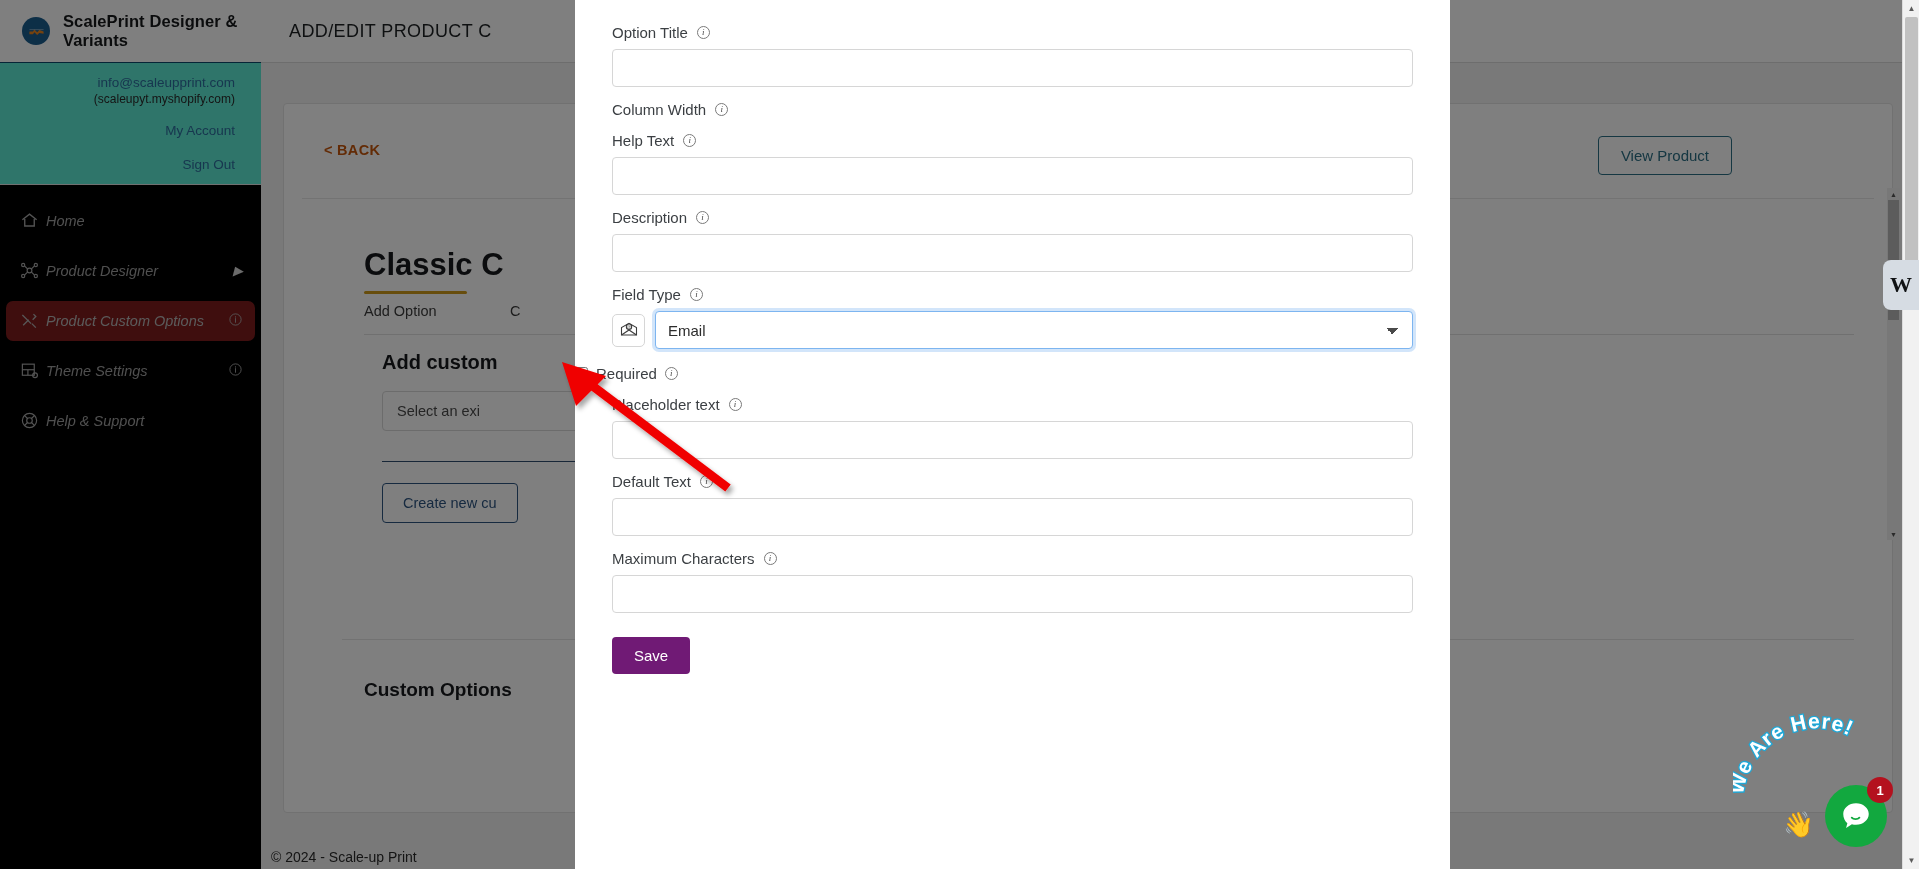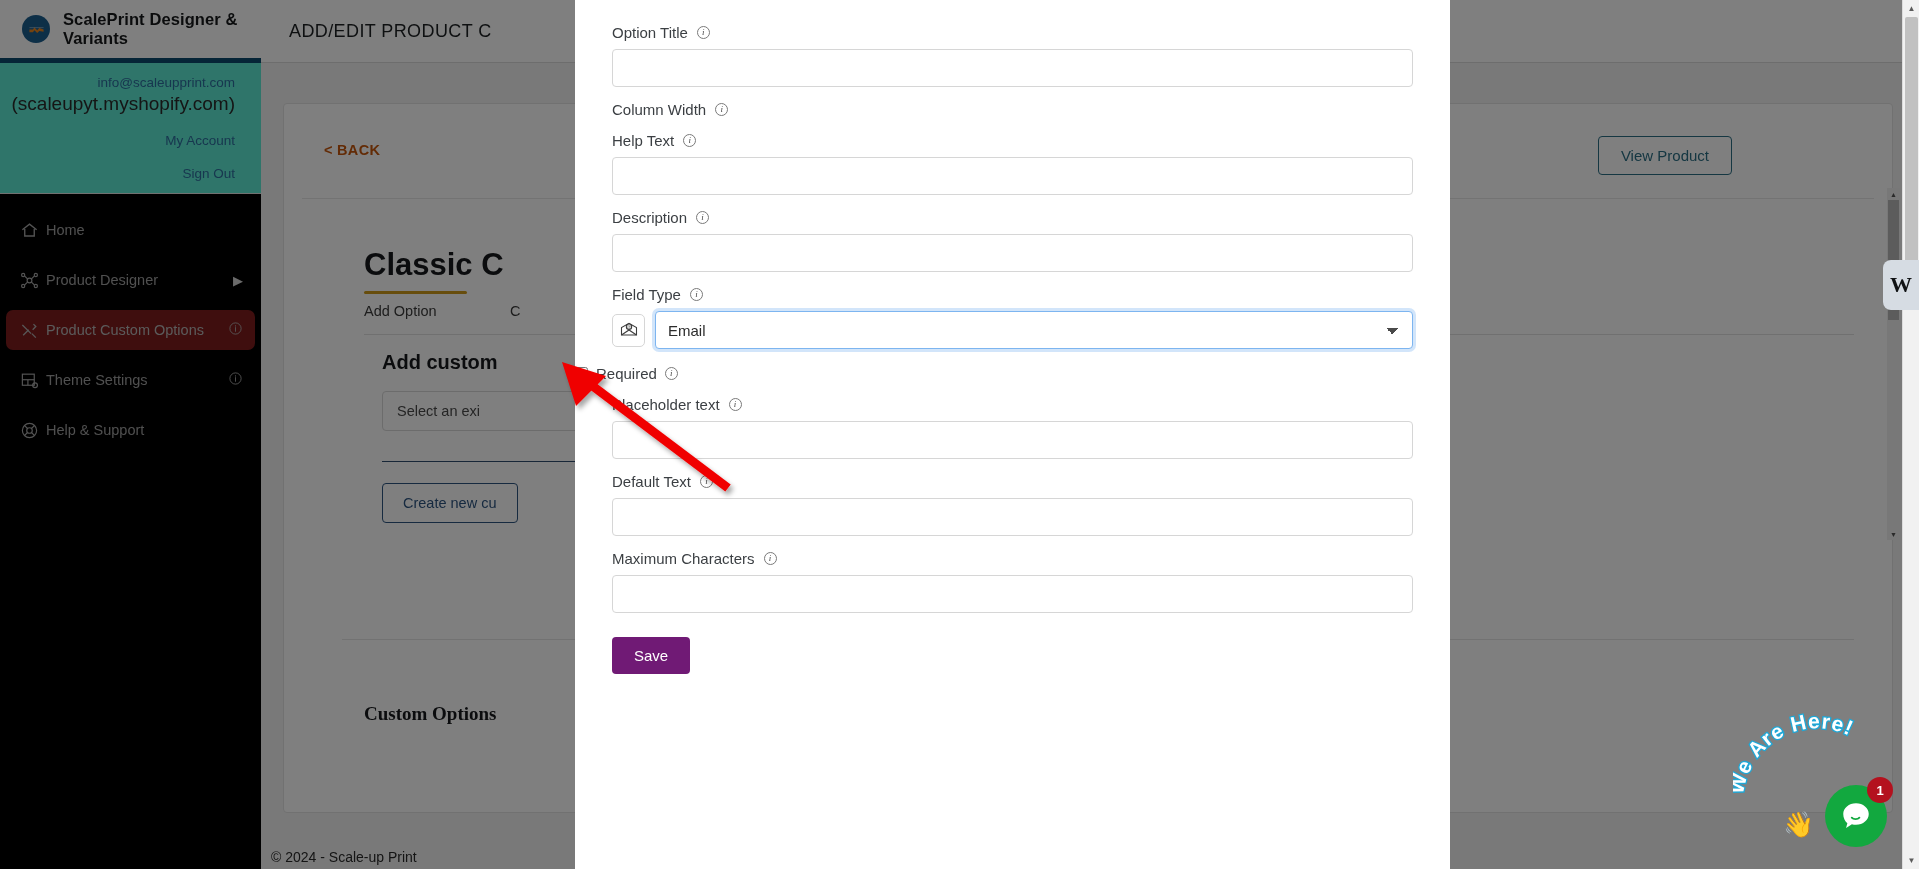--- a/index.html
+++ b/index.html
@@ -21,7 +21,7 @@
   }
   .brand {
     height: 63px; display: flex; align-items: center; gap: 13px;
-    padding-left: 22px; background: #ffffff; border-bottom: 5px solid #0c4a6e;
+    padding-left: 22px; background: #ffffff; border-bottom: 1px solid #0c4a6e;
   }
   .brand-logo {
     width: 28px; height: 28px; border-radius: 50%;

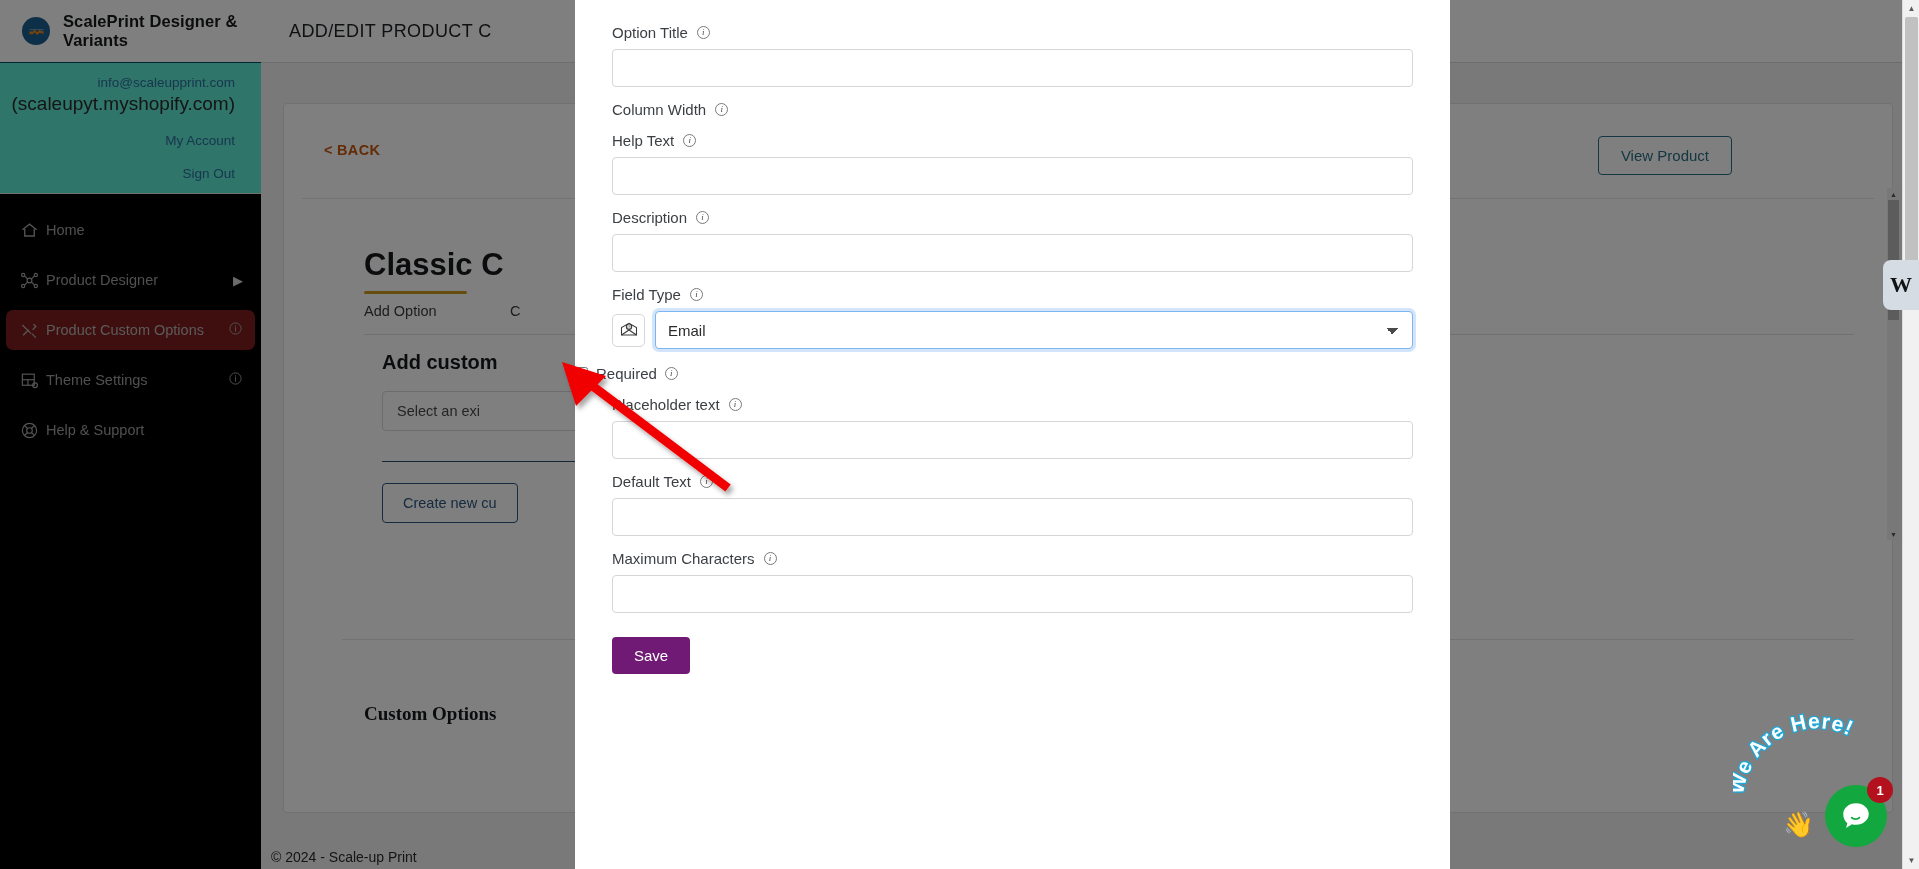--- a/index.html
+++ b/index.html
@@ -35,7 +35,7 @@
     border-bottom: 1px solid #e3e3e3;
   }
   .acct-email { font-size: 13.5px; color: #2f6f9f; line-height: 1.25; }
-  .acct-shop { font-size: 19px; color: #2b2b2b; line-height: 1.3; }
+  .acct-shop { font-size: 12px; color: #2b2b2b; line-height: 1.3; }
   .acct-links { margin-top: 14px; }
   .acct-link { display: block; font-size: 13.5px; color: #2f6f9f; line-height: 1.35; margin-top: 15px; }
 

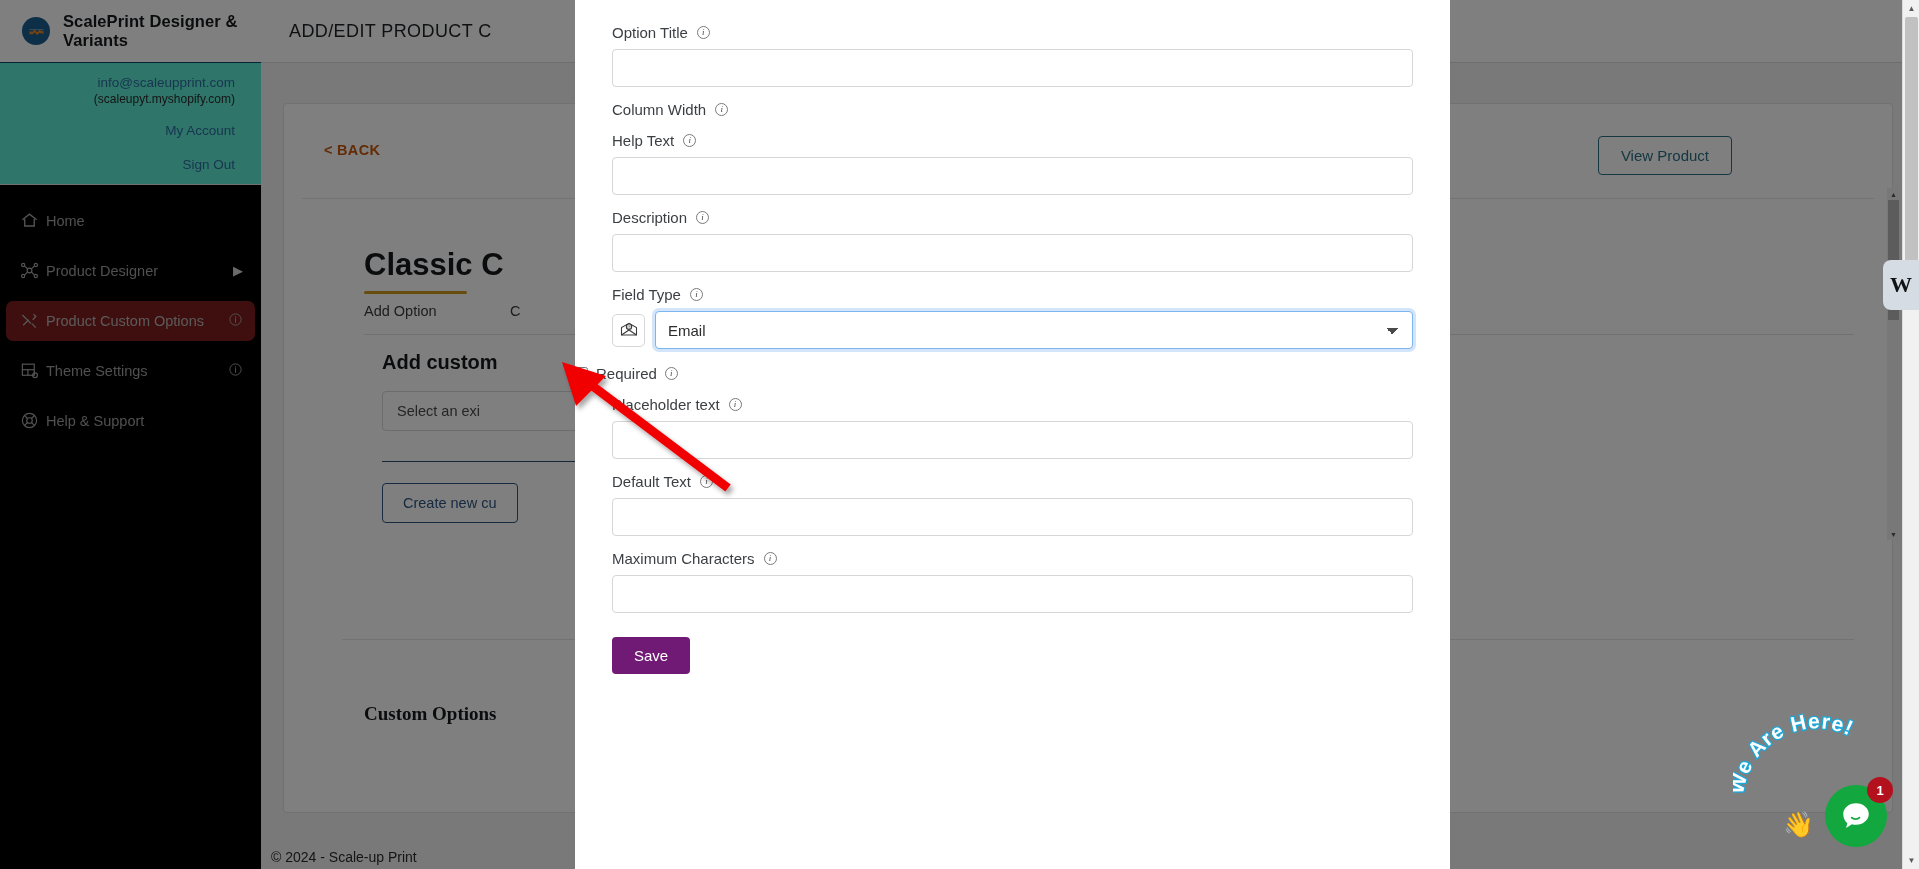--- a/index.html
+++ b/index.html
@@ -43,7 +43,7 @@
   .nav-item {
     position: relative; display: flex; align-items: center;
     height: 40px; margin: 0 6px 10px 6px; padding: 0 12px 0 14px;
-    border-radius: 7px; color: #a0a0a0; font-size: 14.5px;
+    border-radius: 7px; color: #a0a0a0; font-size: 14.5px; font-style: italic;
   }
   .nav-item.active { background: #7f1d1d; color: #b6b6b6; }
   .nav-ico { width: 26px; flex: 0 0 26px; display: flex; align-items: center; }

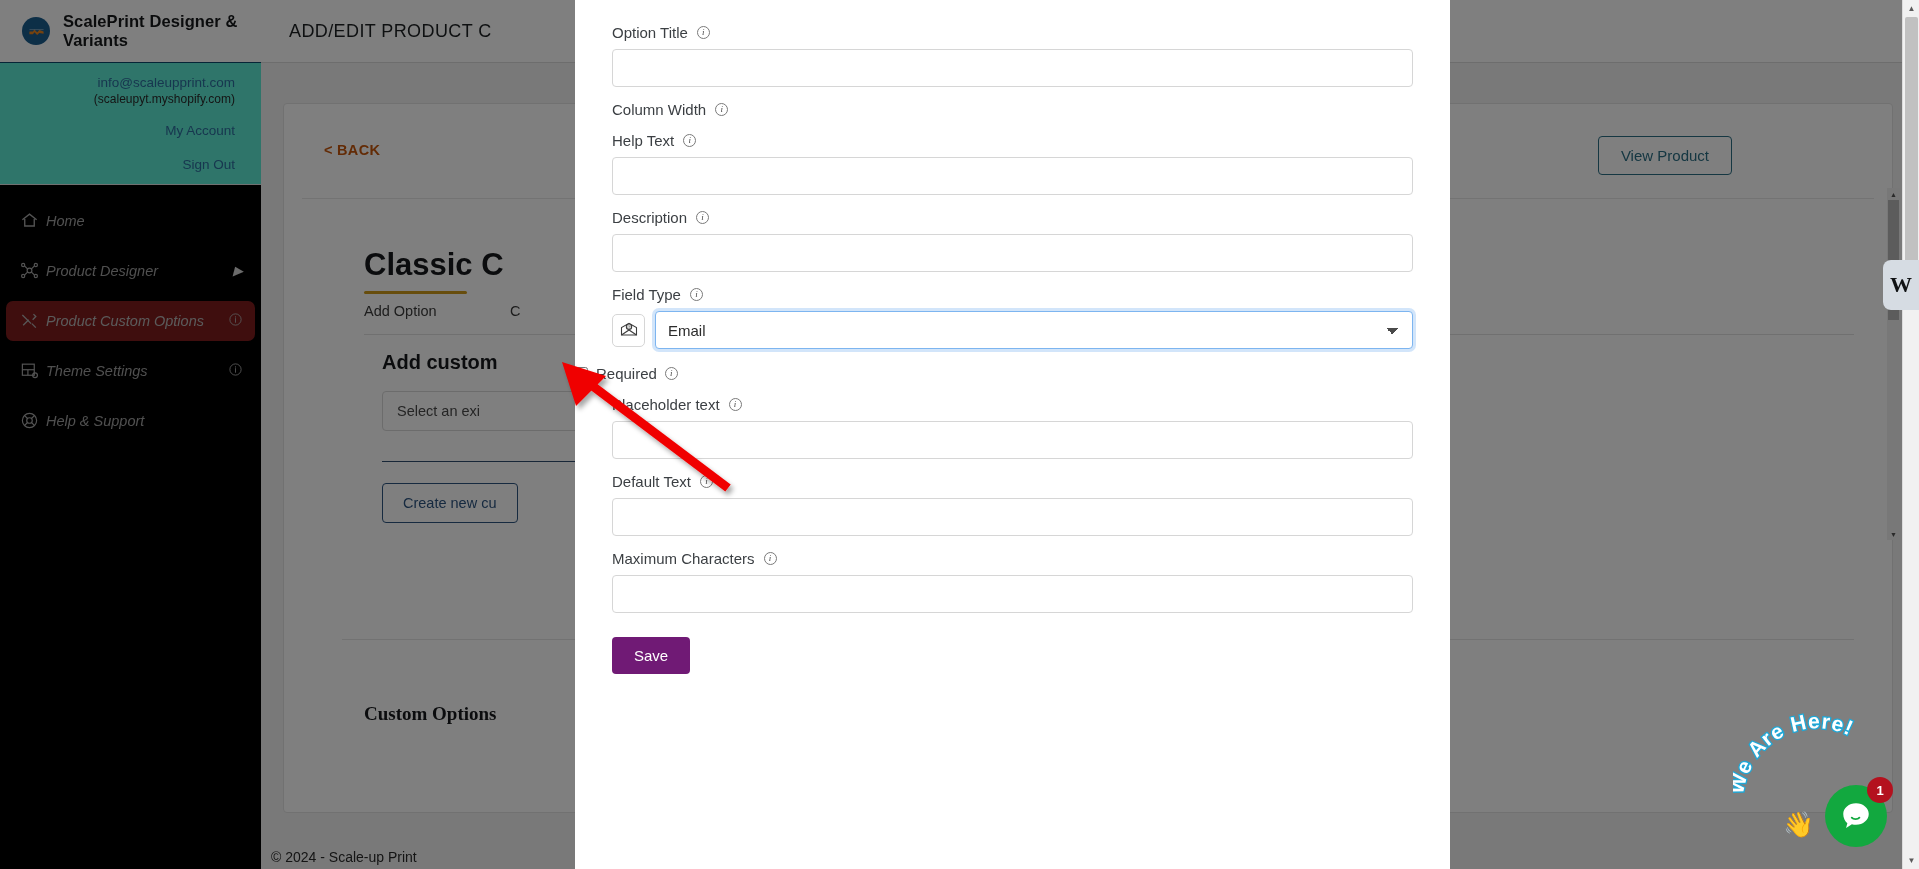--- a/index.html
+++ b/index.html
@@ -113,8 +113,8 @@
     position: absolute; left: 40px; top: 440px; right: 20px; height: 1px; background: #e4e4e4;
   }
   .custom-opts-h {
-    position: absolute; left: 62px; top: 504px;
-    font-size: 19px; font-weight: bold; color: #17191c; font-family: Liberation Serif, serif;
+    position: absolute; left: 62px; top: 480px;
+    font-size: 19px; font-weight: bold; color: #17191c;
   }
   .footer-text {
     position: absolute; left: 10px; bottom: 4px;

